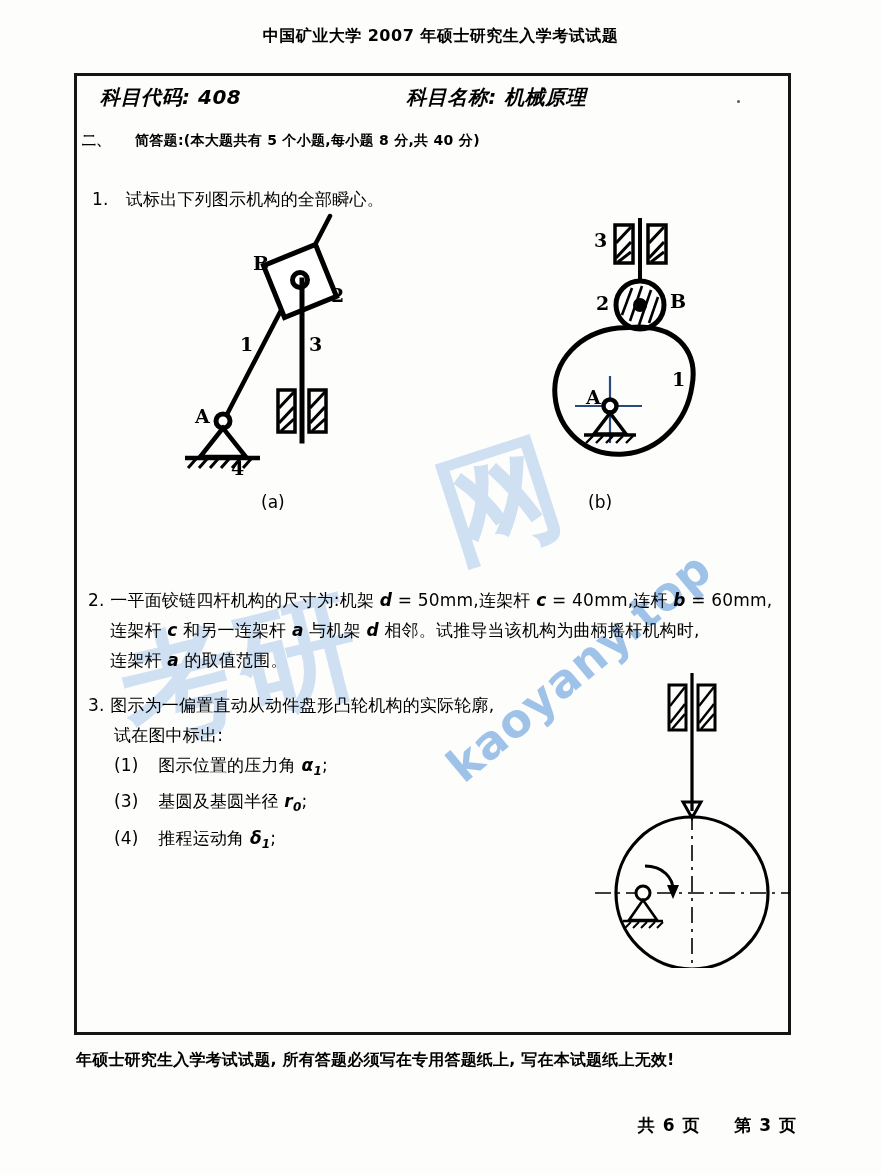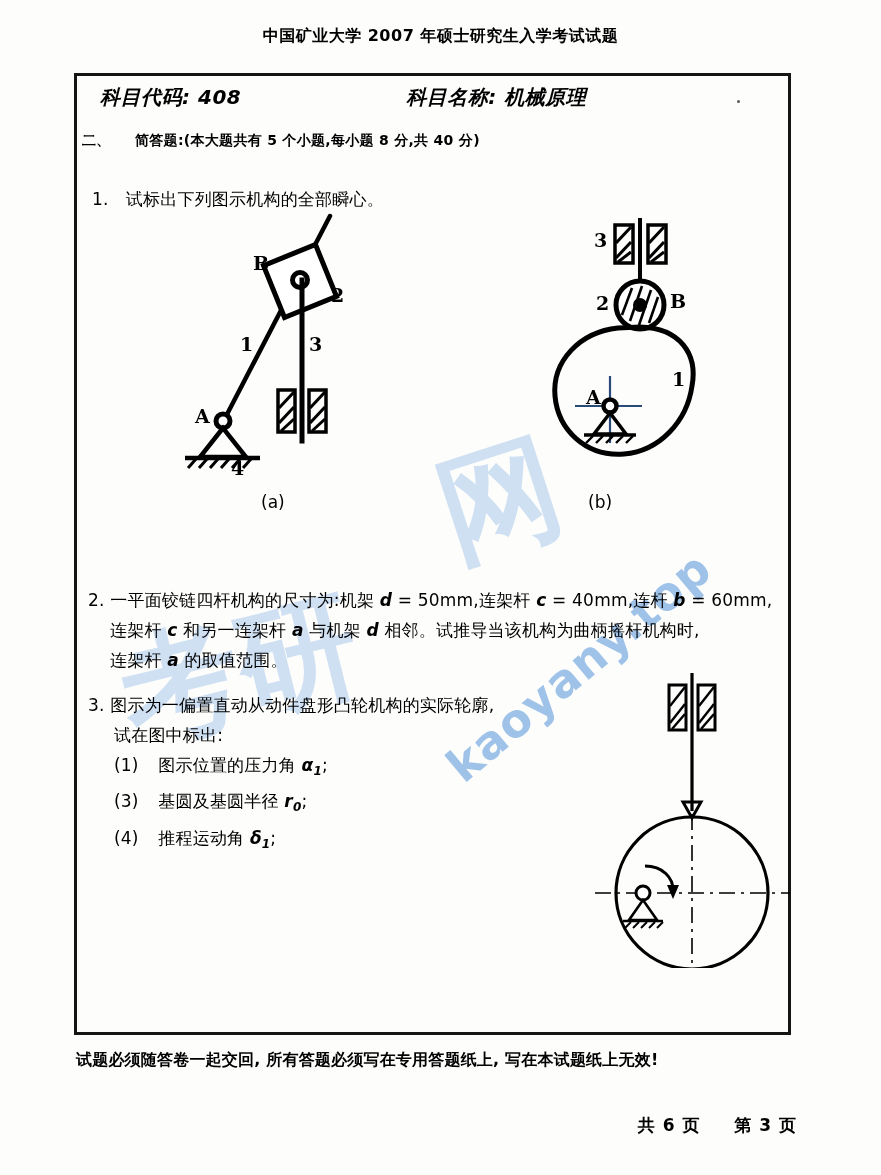--- a/index.html
+++ b/index.html
@@ -372,7 +372,7 @@
   </svg>
 </div>
 
-<div id="footer-note">试题必须随答卷一起交回, 所有答题必须写在专用答题纸上, 写在本试题纸上无效!</div>
+<div id="footer-note">年硕士研究生入学考试试题, 所有答题必须写在专用答题纸上, 写在本试题纸上无效!</div>
 <div id="footer-pages">
   <span>共</span>
   <span class="num">6</span>

